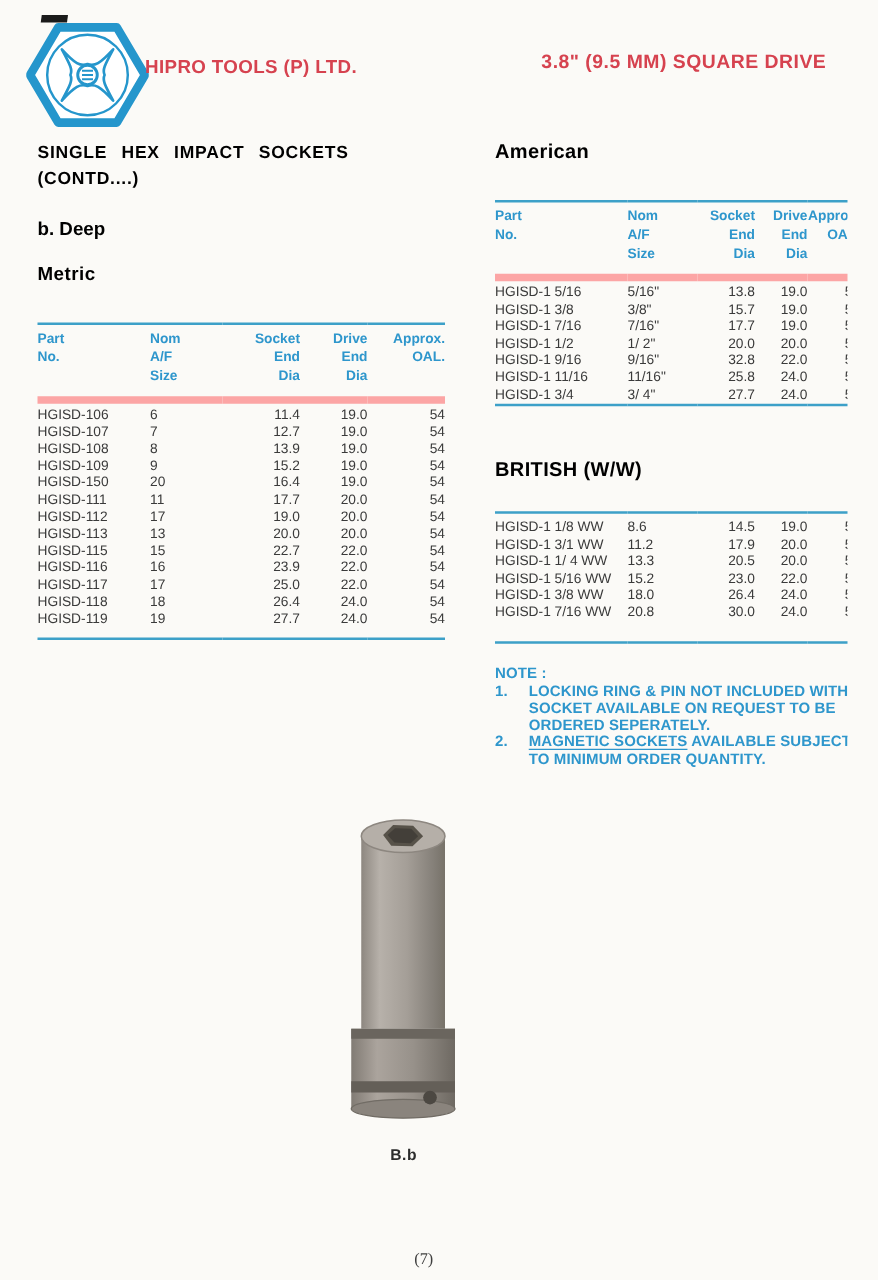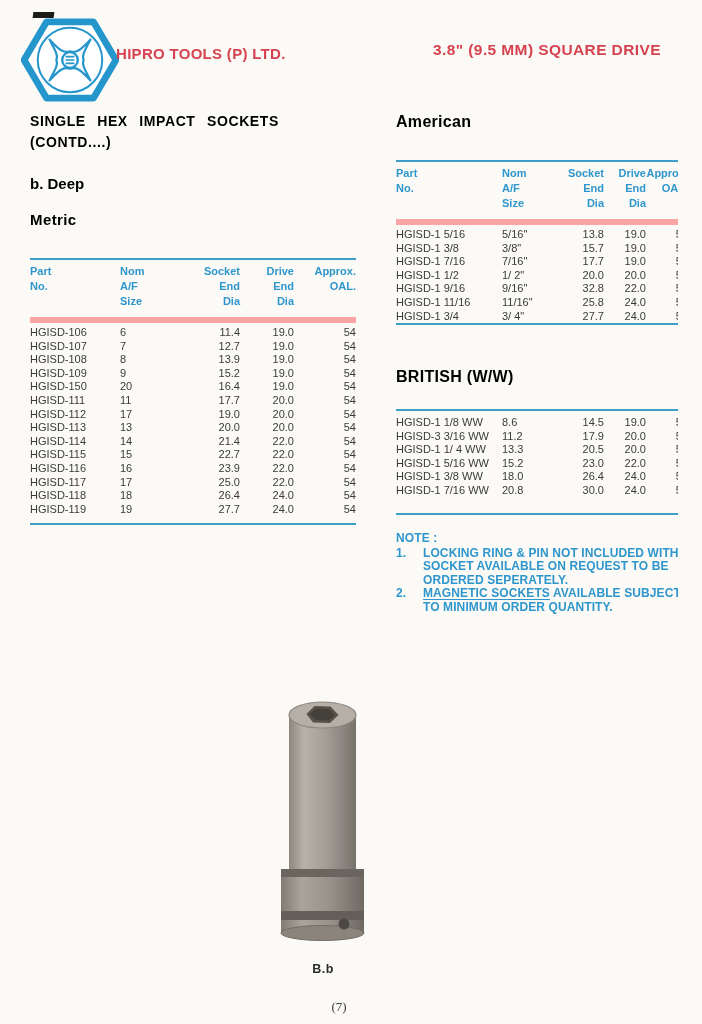--- a/index.html
+++ b/index.html
@@ -182,13 +182,6 @@
           <td>54</td>
         </tr>
         <tr>
-          <td>HGISD-114</td>
-          <td>14</td>
-          <td>21.4</td>
-          <td>22.0</td>
-          <td>54</td>
-        </tr>
-        <tr>
           <td>HGISD-115</td>
           <td>15</td>
           <td>22.7</td>

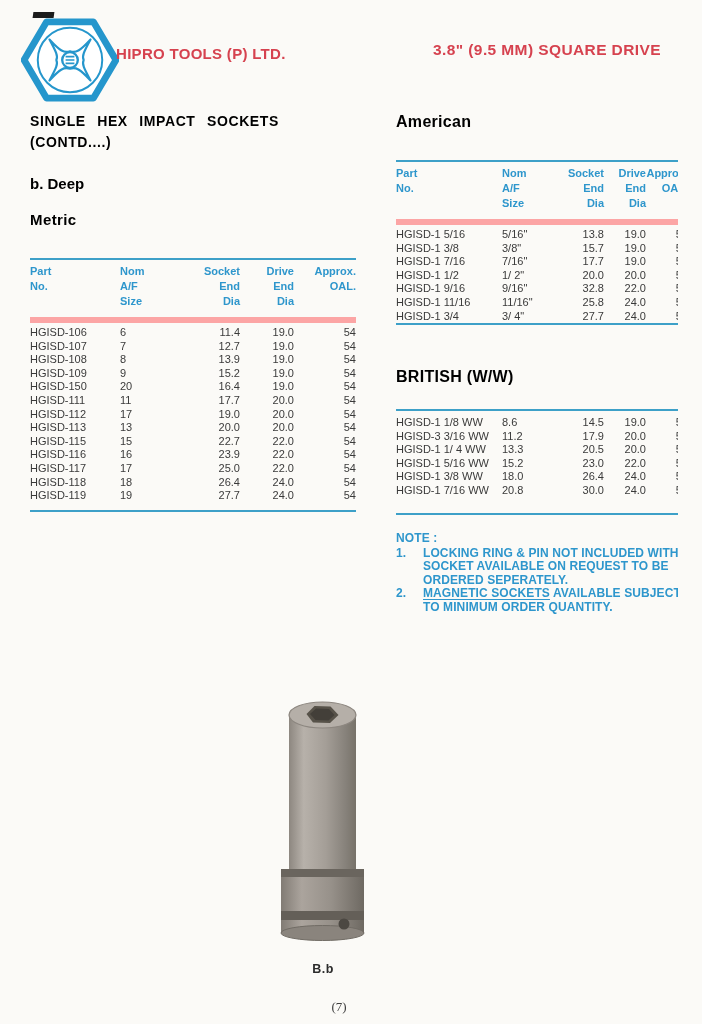--- a/index.html
+++ b/index.html
@@ -304,7 +304,7 @@
           <td>54</td>
         </tr>
         <tr>
-          <td>HGISD-3 3/16 WW</td>
+          <td>HGISD-1 3/1 WW</td>
           <td>11.2</td>
           <td>17.9</td>
           <td>20.0</td>

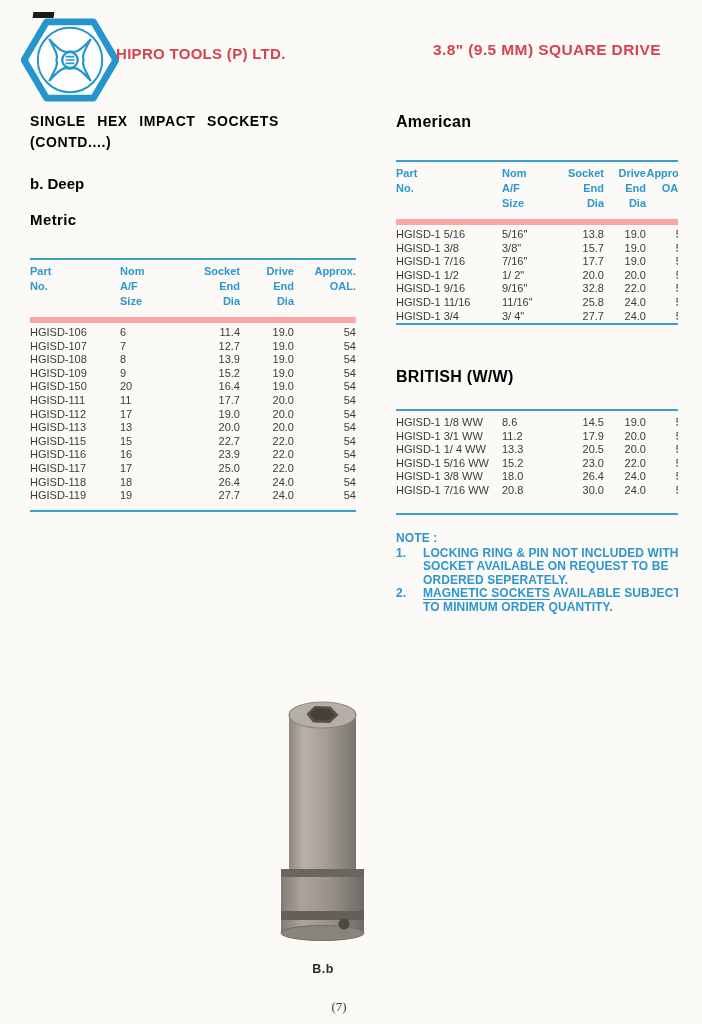--- a/index.html
+++ b/index.html
@@ -71,7 +71,7 @@
   .note-text{flex:1;}
   .u{text-decoration:underline;text-underline-offset:2px;}
   
-  .socket-fig{left:267px;top:686px;width:112px;margin:0;text-align:center;}
+  .socket-fig{left:267px;top:640px;width:112px;margin:0;text-align:center;}
   .socket-fig figcaption{margin-top:10px;font-size:12.5px;font-weight:bold;color:#2c2c2c;
     letter-spacing:.5px;}
   

